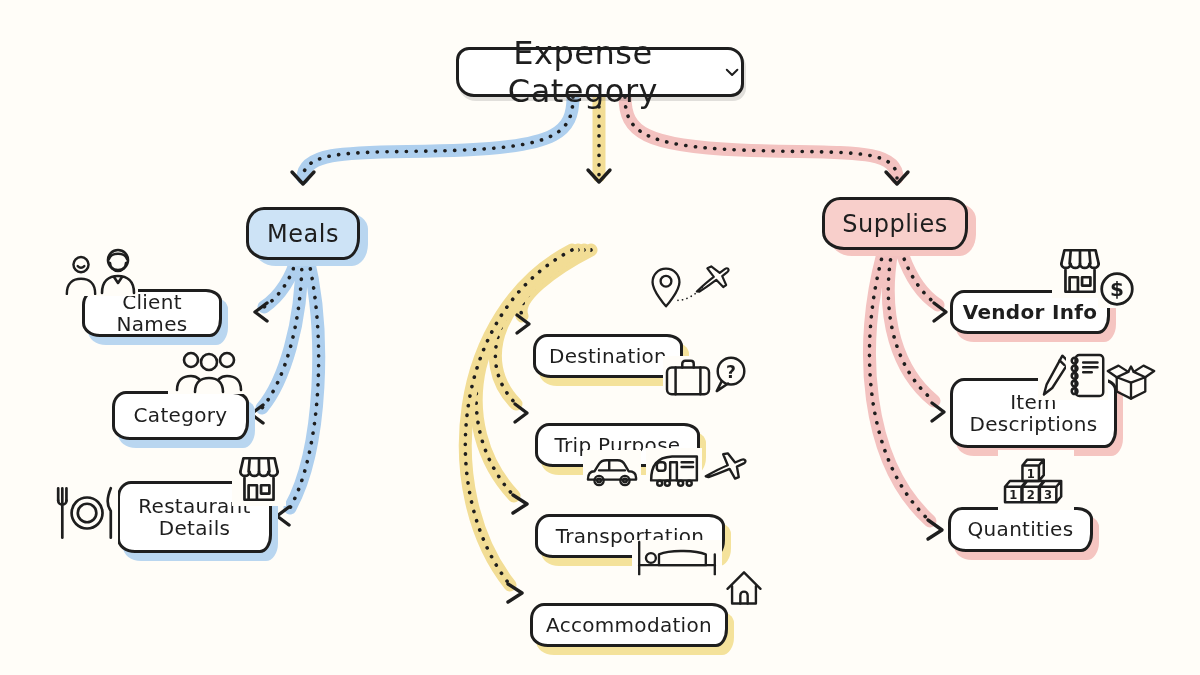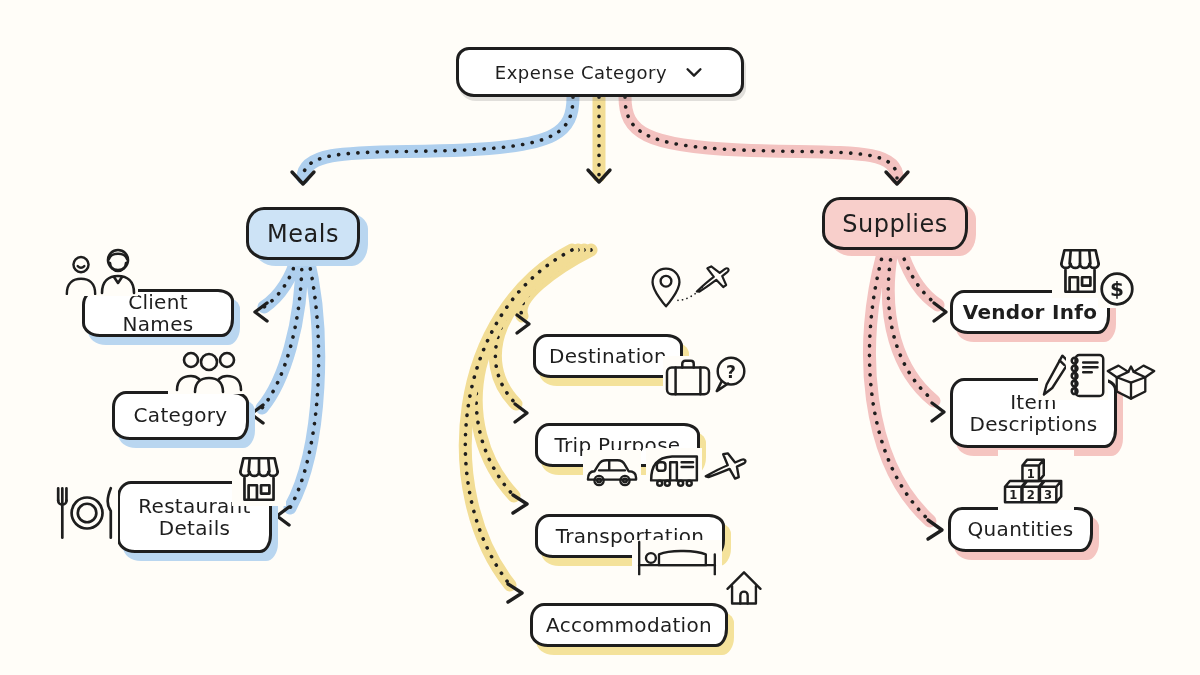--- a/index.html
+++ b/index.html
@@ -23,7 +23,7 @@
     text-align:center;cursor:default;
   }
   .root-box{
-    border-radius:13px 16px 13px 18px;font-size:18px;letter-spacing:.5px;gap:16px;
+    border-radius:13px 16px 13px 18px;font-size:32px;letter-spacing:.5px;gap:16px;
     box-shadow:2px 4px 0 rgba(90,90,90,.18);
   }
   .pill{

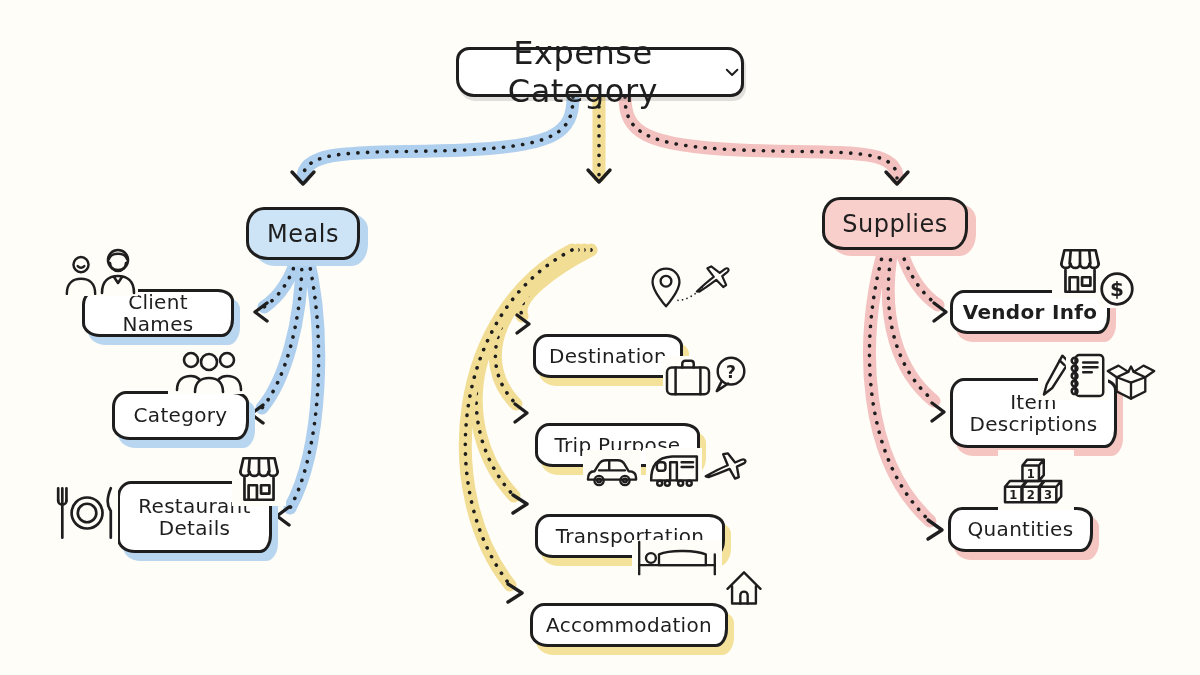--- a/index.html
+++ b/index.html
@@ -304,7 +304,7 @@
     <span>Supplies</span>
   </div>
 
-  <div class="box child meals-node" style="left:82px;top:289px;width:152px;height:48px;">
+  <div class="box child meals-node" style="left:82px;top:289px;width:140px;height:48px;">
     <span>Client Names</span>
   </div>
   <div class="box child meals-node" style="left:112px;top:391px;width:137px;height:49px;">

